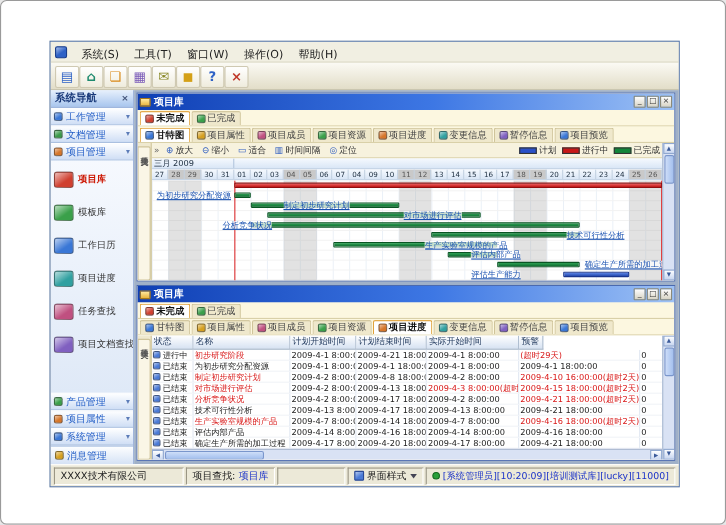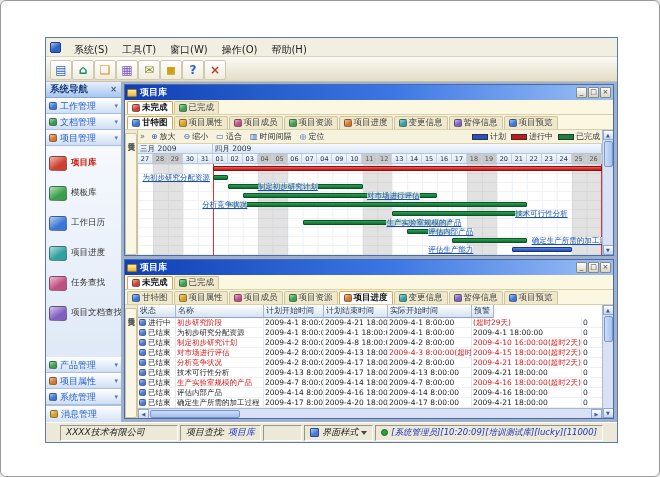--- a/index.html
+++ b/index.html
@@ -252,7 +252,6 @@
               </div>
               <div class="g-months" id="g-months">
                   <div class="g-month" style="width:16.129032258064516%">三月 2009</div>
-                  <div class="g-month" style="width:83.87096774193547%">四月 2009</div>
                 </div>
               <div class="g-days" id="g-days">
                   <div class="g-day" style="width:3.225806451612903%">27</div>

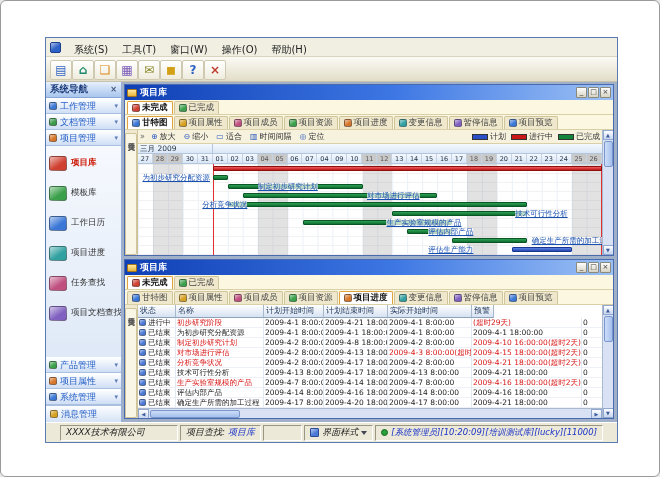--- a/index.html
+++ b/index.html
@@ -93,7 +93,7 @@
   .red{color:#d81616;}
 
   
-  .statusbar{position:absolute;left:0;right:0;bottom:0;height:20px;background:#ece9d8;border-top:1px solid #fff;display:flex;align-items:center;gap:2px;padding:1px 14px;font-style:italic;}
+  .statusbar{position:absolute;left:0;right:0;bottom:0;height:20px;background:#ece9d8;border-top:1px solid #fff;display:flex;align-items:center;gap:2px;padding:1px 3px;}
   .sb-panel{height:16px;border:1px solid;border-color:#9a9684 #fff #fff #9a9684;display:flex;align-items:center;font-size:9px;color:#222;padding:0 5px;white-space:nowrap;overflow:hidden;gap:3px;}
   .sb-flex{flex:1;}
   .sb-op{color:#1a32c8;}

